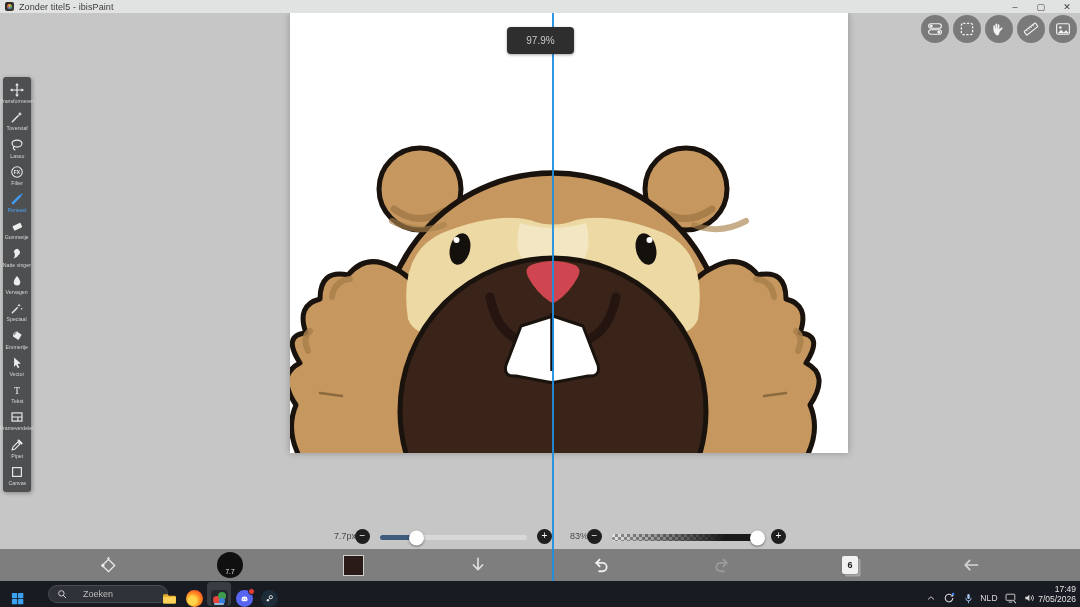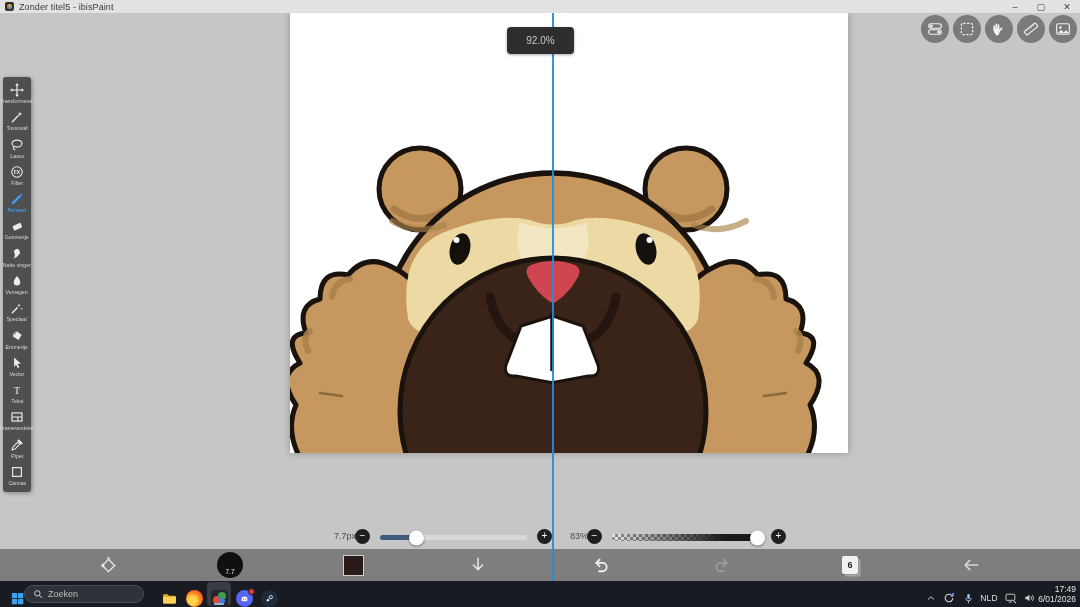--- a/index.html
+++ b/index.html
@@ -132,7 +132,7 @@
 
 <div class="guide-line"></div>
 
-<div class="zoom-tip">92.0%</div>
+<div class="zoom-tip">97.9%</div>
 
 <div class="topbtns">
   <div class="roundbtn">

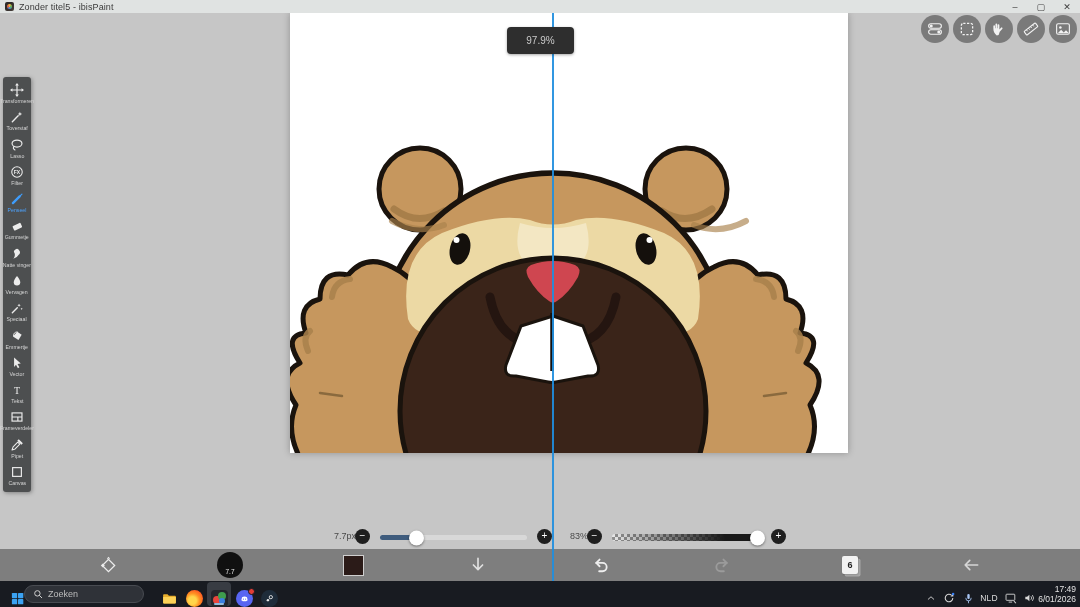--- a/index.html
+++ b/index.html
@@ -52,7 +52,7 @@
   
   .taskbar{position:absolute;left:0;top:581px;width:1080px;height:26px;background:#181b21;z-index:30;display:block;}
   .tb-item{position:absolute;top:0;height:34px;display:flex;align-items:center;justify-content:center;}
-  .search-pill{position:absolute;left:24px;top:4px;width:120px;height:18px;border-radius:9px;background:#2f3238;border:1px solid #484b51;display:flex;align-items:center;gap:5px;padding-left:8px;}
+  .search-pill{position:absolute;left:48px;top:4px;width:120px;height:18px;border-radius:9px;background:#2f3238;border:1px solid #484b51;display:flex;align-items:center;gap:16px;padding-left:8px;}
   .search-pill span{font-size:9px;color:#bcbcbc;}
   .tb-ico{width:17px;height:17px;}
   .tb-dot{position:absolute;bottom:1.5px;left:50%;transform:translateX(-50%);width:3px;height:3px;border-radius:50%;background:#7a7d82;}

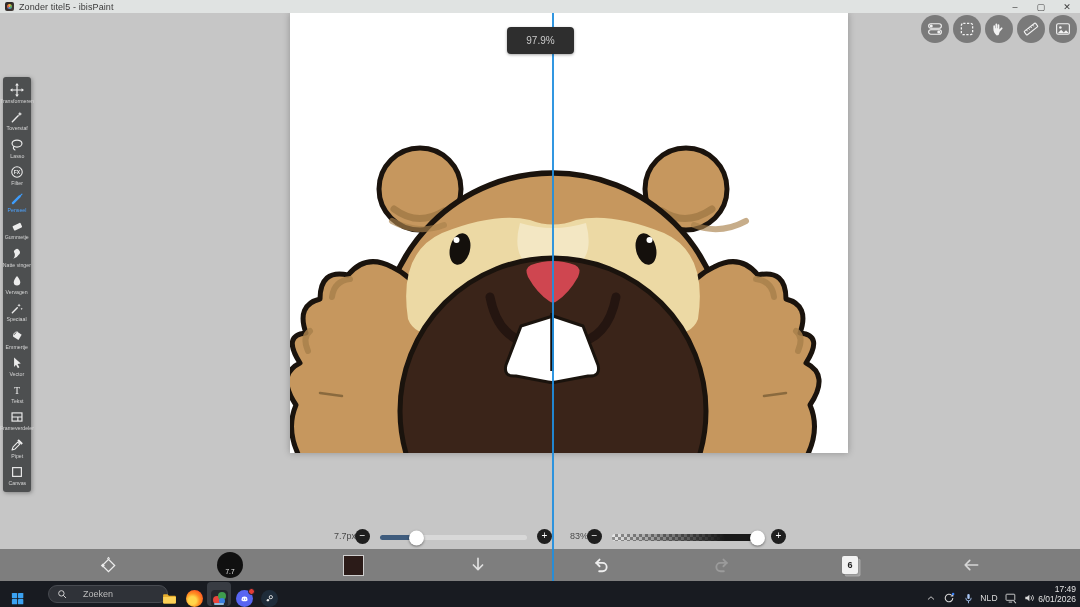--- a/index.html
+++ b/index.html
@@ -433,7 +433,7 @@
   </div>
   <div class="clock">
     <div>17:49</div>
-    <div>6/01/2026</div>
+    <div>7/05/2026</div>
   </div>
 </div>
 

